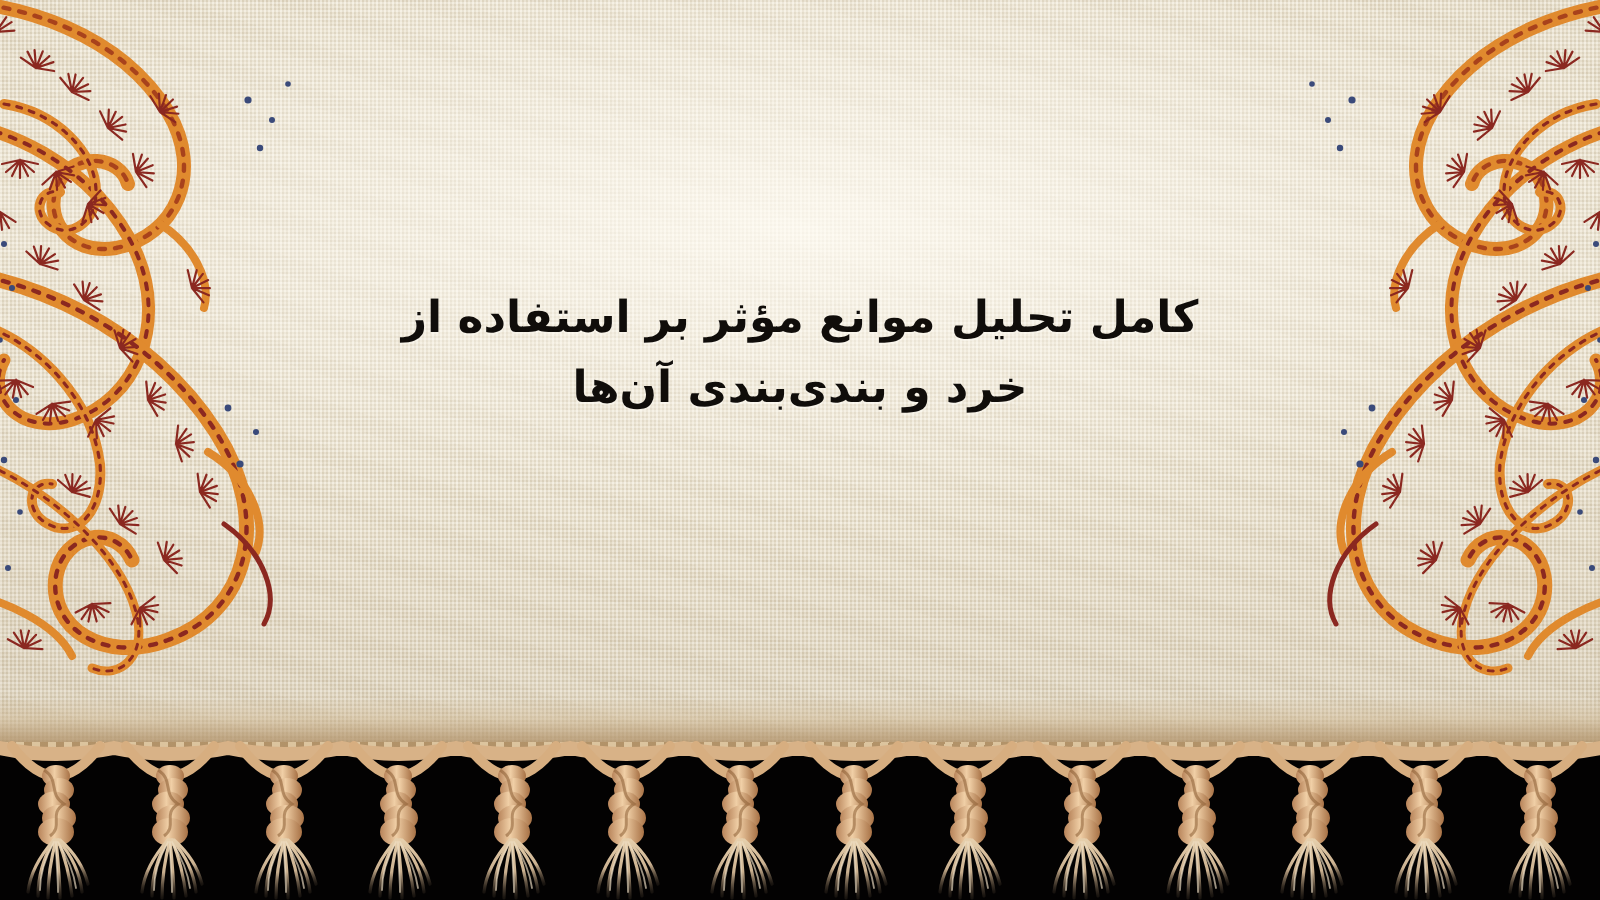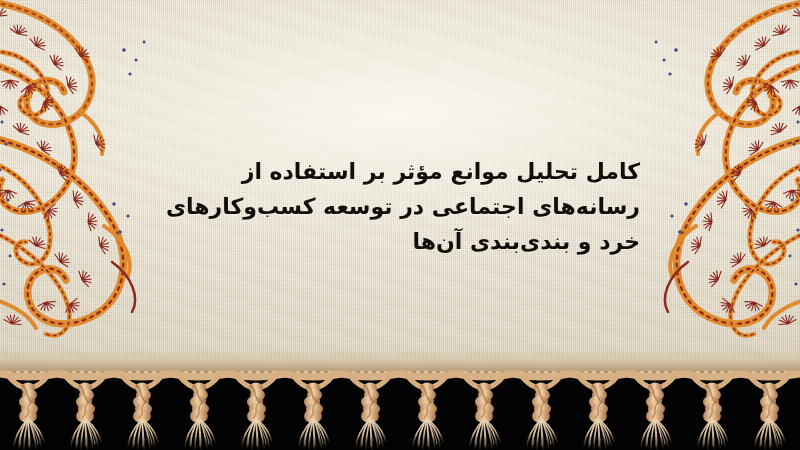--- a/index.html
+++ b/index.html
@@ -77,7 +77,8 @@
   .title-block {
     position:absolute;
     left:0; right:0;
-    top:154px;
+    top:142px;
+    text-align:center;
     padding:0 160px;
   }
   .title-line {

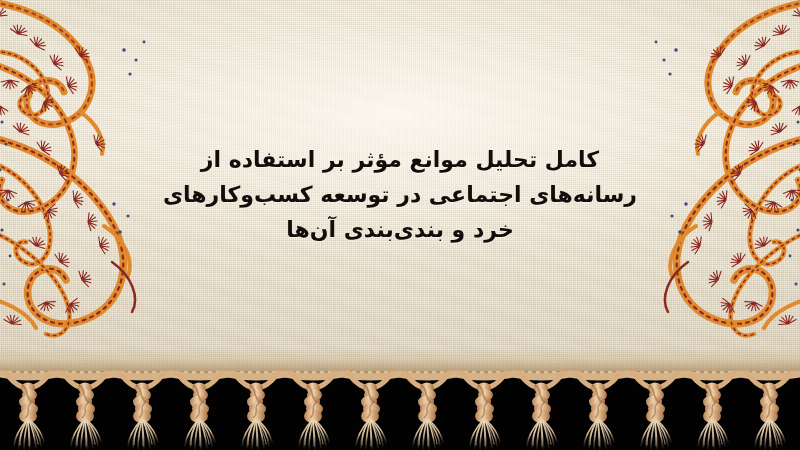--- a/index.html
+++ b/index.html
@@ -295,7 +295,6 @@
 
   <div class="title-block">
     <div class="title-line">کامل تحلیل موانع مؤثر بر استفاده از</div>
-    <div class="title-line">رسانه‌های اجتماعی در توسعه کسب‌وکارهای</div>
     <div class="title-line">خرد و بندی‌بندی آن‌ها</div>
   </div>
 

